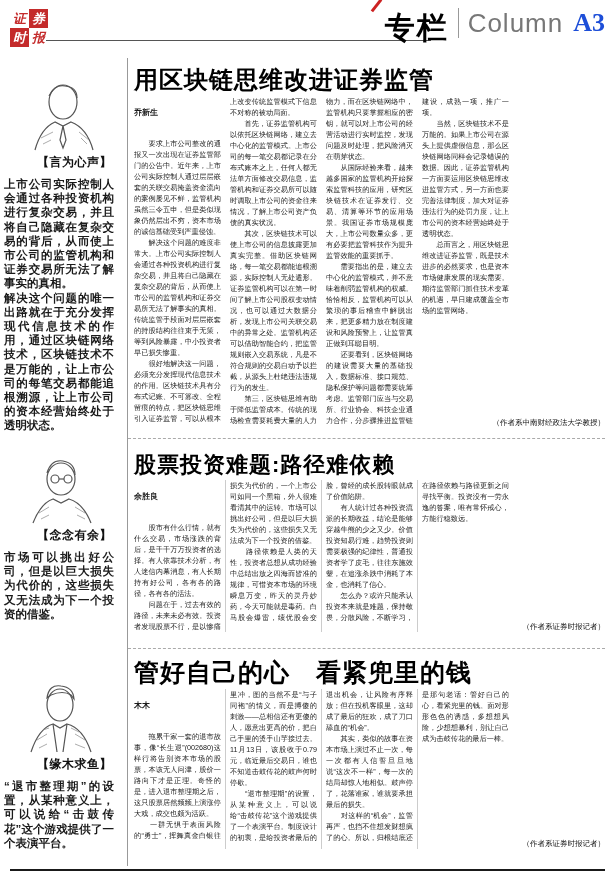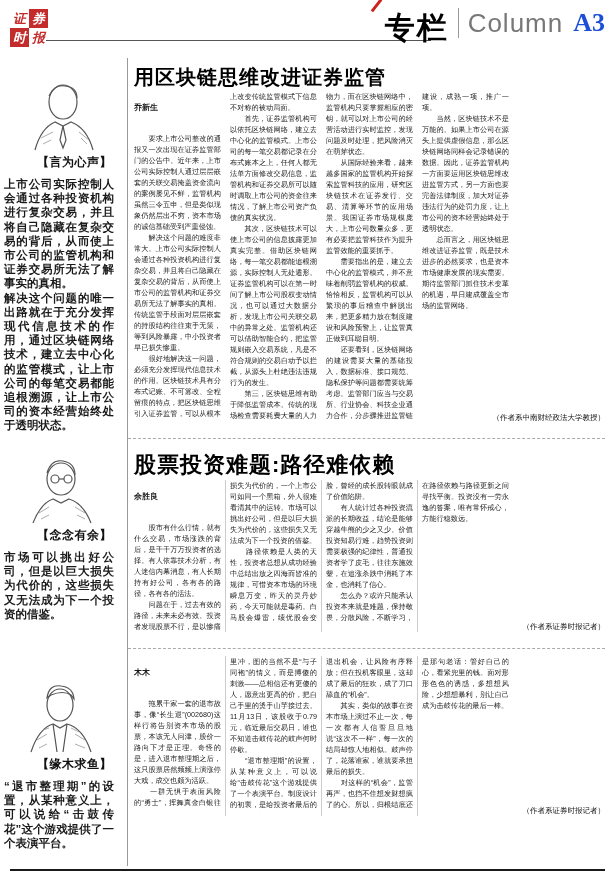--- a/index.html
+++ b/index.html
@@ -41,7 +41,7 @@
   .content { position:absolute; left:134px; top:56px; width:471px; }
   .article { position:absolute; left:0; width:471px; }
   .a-title { font-weight:bold; color:#000; letter-spacing:1px; white-space:nowrap; }
-  .t1 { font-size:20px; }
+  .t1 { font-size:24px; }
   .t2 { font-size:22px; }
   .t3 { font-size:25px; }
   .a-bodywrap { position:relative; margin-top:0; }

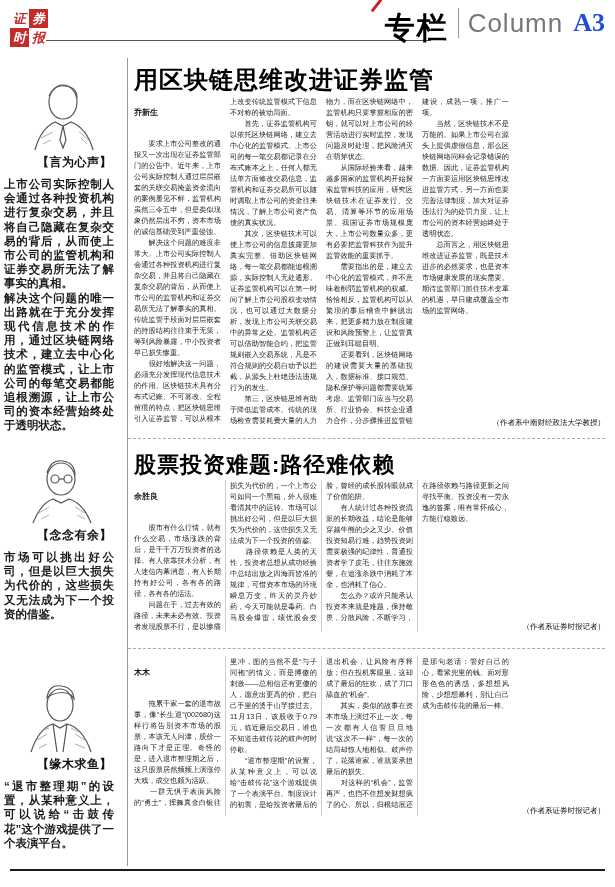--- a/index.html
+++ b/index.html
@@ -96,7 +96,7 @@
     </svg>
     <div class="quote-tag">【言为心声】</div>
     <div class="quote-text">上市公司实际控制人会通过各种投资机构进行复杂交易，并且将自己隐藏在复杂交易的背后，从而使上市公司的监管机构和证券交易所无法了解事实的真相。
-解决这个问题的唯一出路就在于充分发挥现代信息技术的作用，通过区块链网络技术，建立去中心化的监管模式，让上市公司的每笔交易都能追根溯源，让上市公司的资本经营始终处于透明状态。</div>
+解决这个问题的唯一出路就在于充分发挥现代信息技术的作用，通过区块链网络技术，区块链技术不是万能的，让上市公司的每笔交易都能追根溯源，让上市公司的资本经营始终处于透明状态。</div>
   </div>
 
   <div class="quote-box" style="top:682px;">

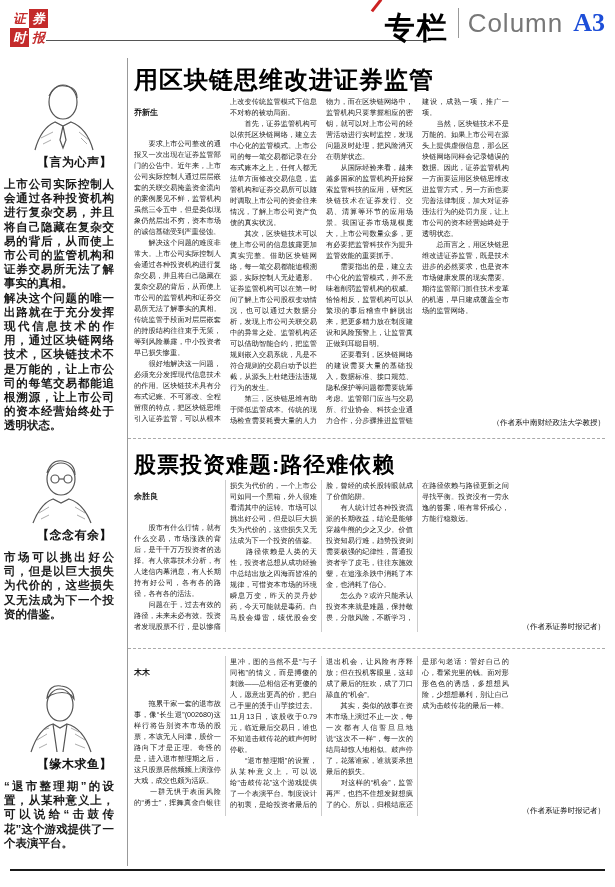--- a/index.html
+++ b/index.html
@@ -168,6 +168,7 @@
     <div class="dash-div" style="top:592px;"></div>
 
     <div class="article" style="top:600px;">
+      <div class="a-title t3">管好自己的心　看紧兜里的钱</div>
       <div class="a-bodywrap">
         <div class="a-body cols ruled h3">
           <div class="a-author">木木</div>

